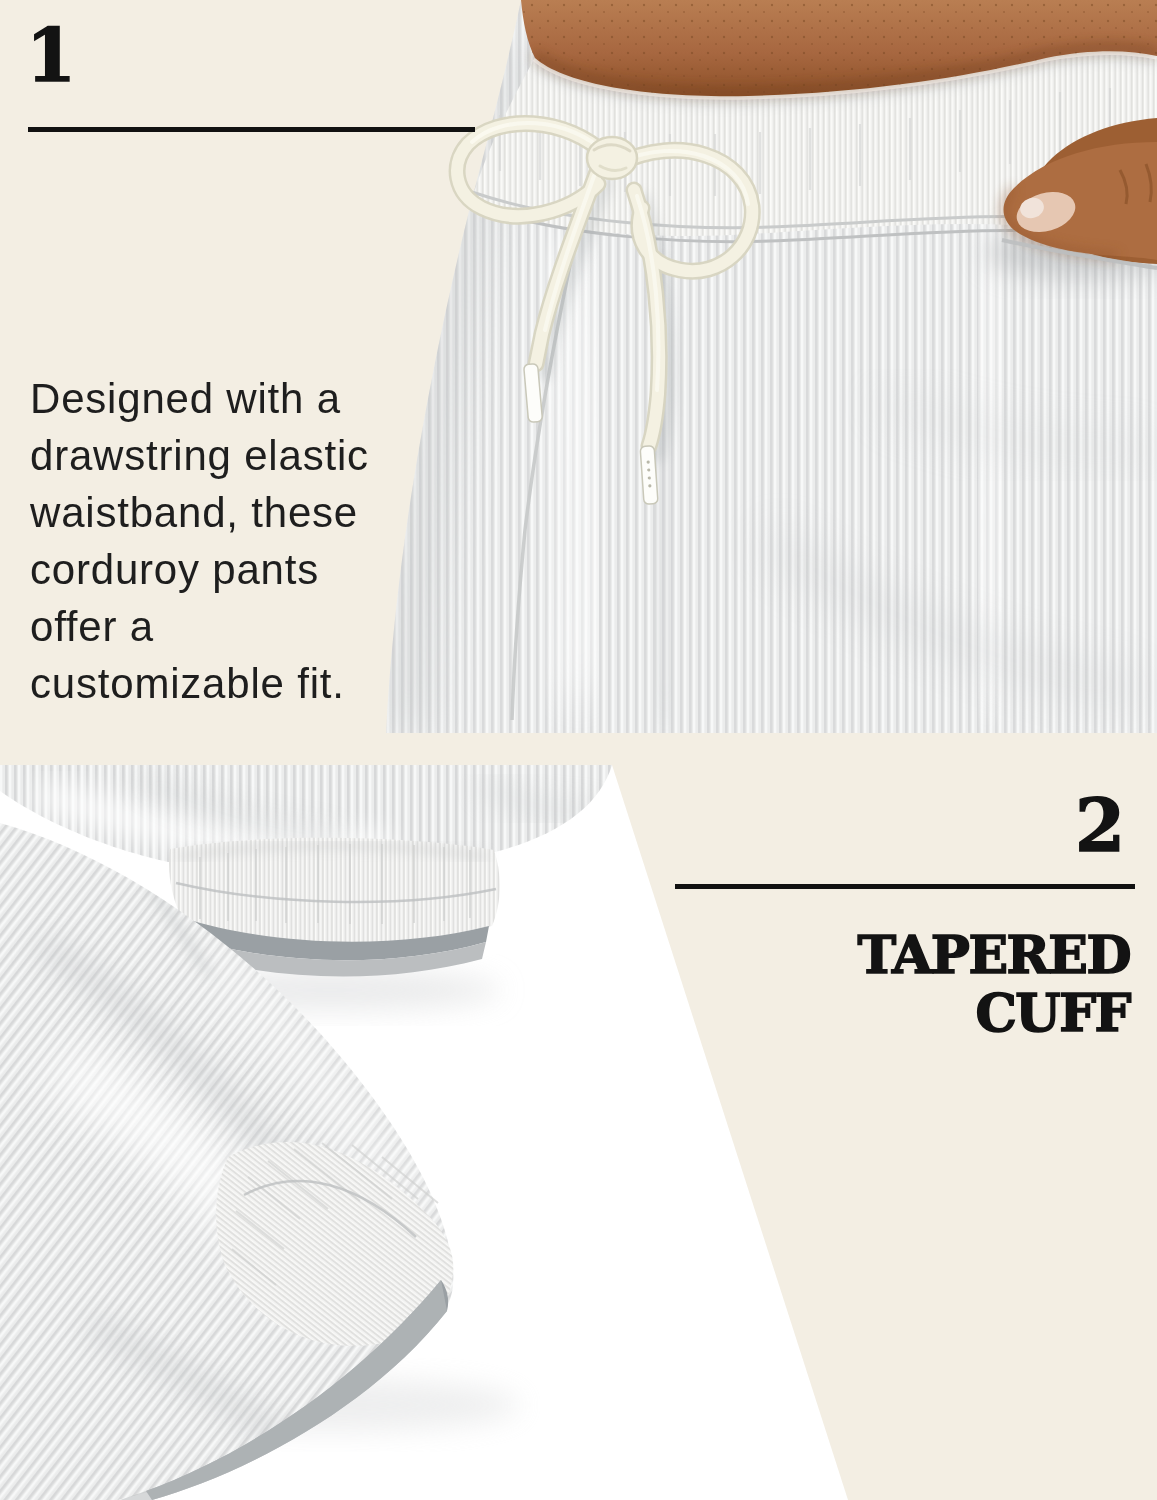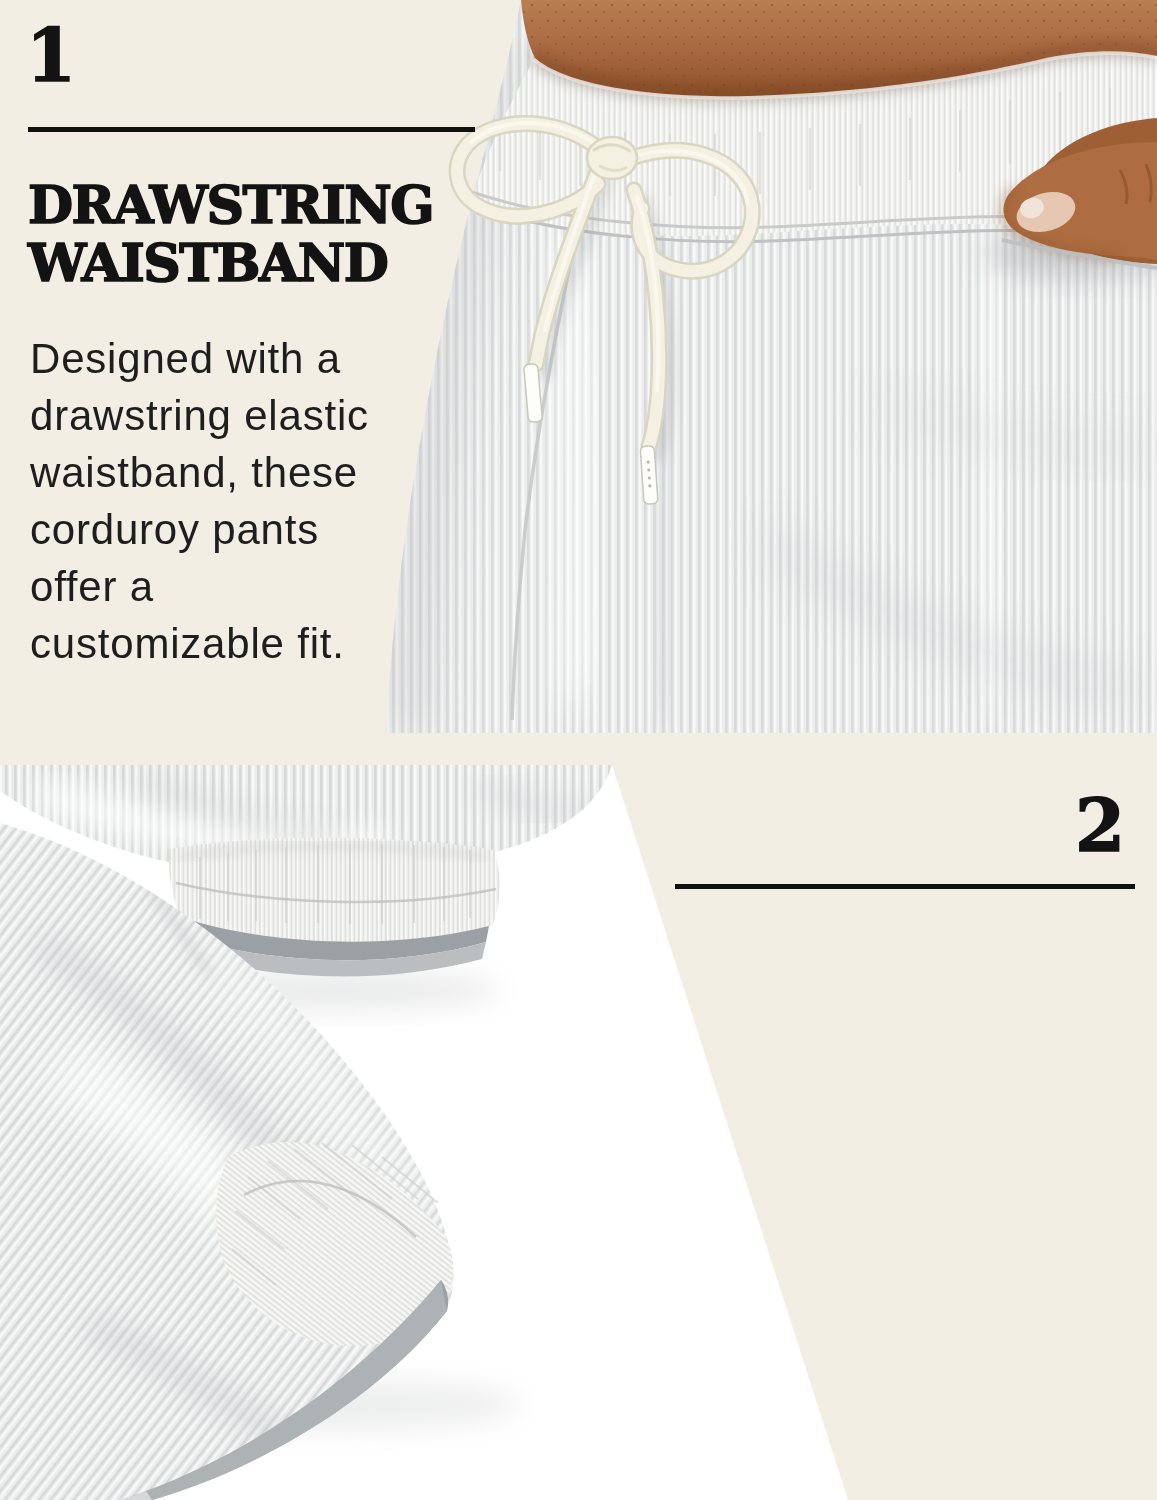--- a/index.html
+++ b/index.html
@@ -253,8 +253,6 @@
 
   <div class="num" style="left:26px;top:20px">1</div>
   <div class="rule" style="left:28px;top:127px;width:447px"></div>
-  <div class="heading" style="left:28px;top:176px;width:470px">DRAWSTRING
-WAISTBAND</div>
   <div class="body-text" style="left:30px;top:330px;width:440px">Designed with a
 drawstring elastic
 waistband, these

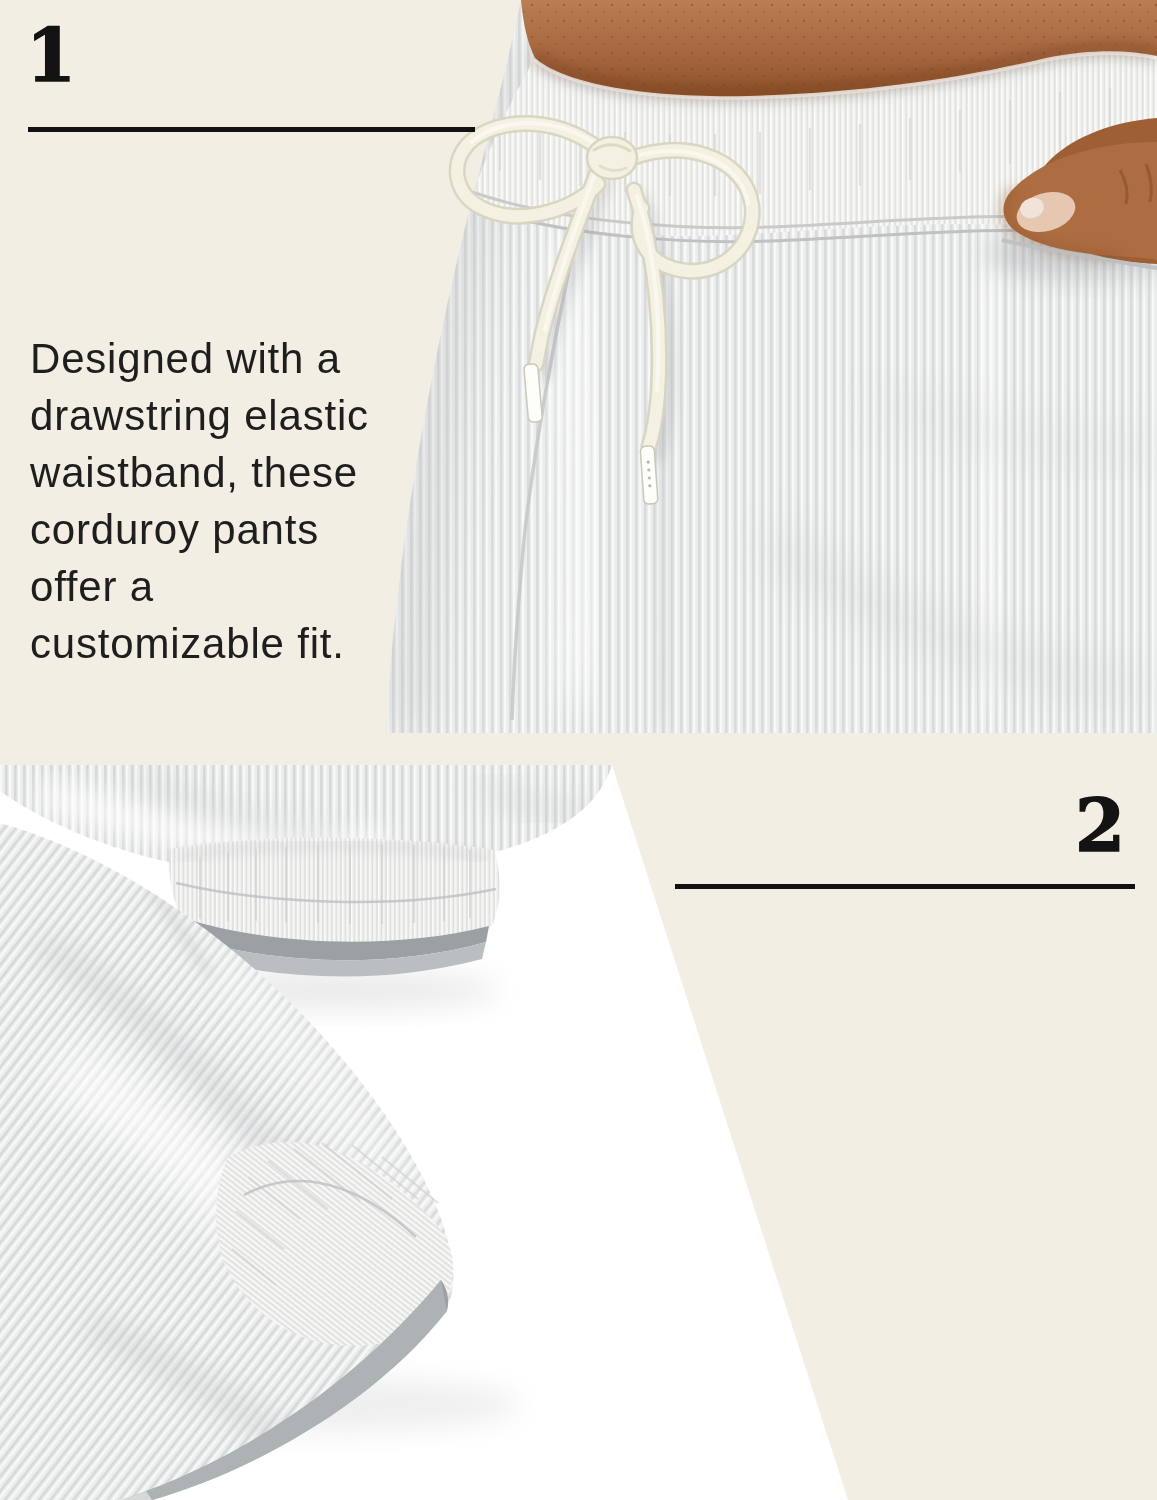--- a/index.html
+++ b/index.html
@@ -21,7 +21,7 @@
   }
   .body-text{
     position:absolute;font-size:42px;line-height:57px;letter-spacing:0.8px;
-    color:#1e1e1e;white-space:pre-line;font-weight:400;
+    color:#1e1e1e;white-space:pre-line;font-weight:400;margin-top:40px;
   }
   .align-right{text-align:right;}
 </style>

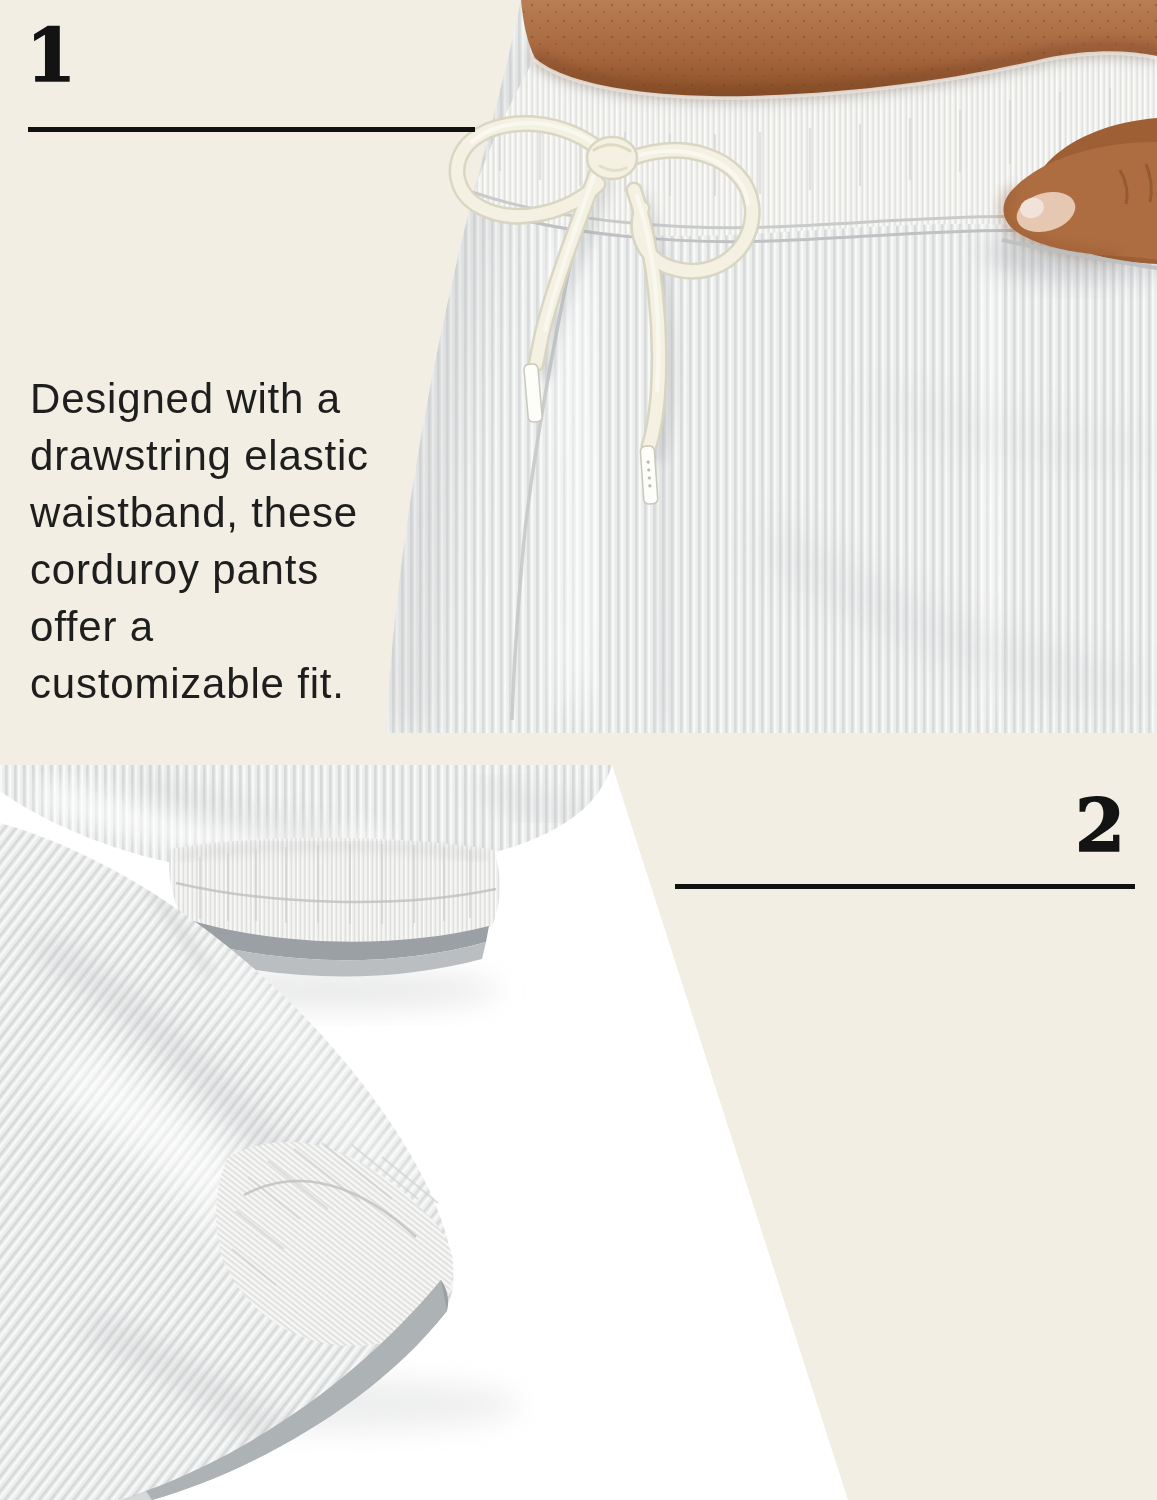--- a/index.html
+++ b/index.html
@@ -262,6 +262,8 @@
 
   <div class="num align-right" style="right:30px;top:790px">2</div>
   <div class="rule" style="right:22px;top:884px;width:460px"></div>
+  <div class="heading align-right" style="right:27px;top:926px;width:470px">TAPERED
+CUFF</div>
 
 </div>
 

